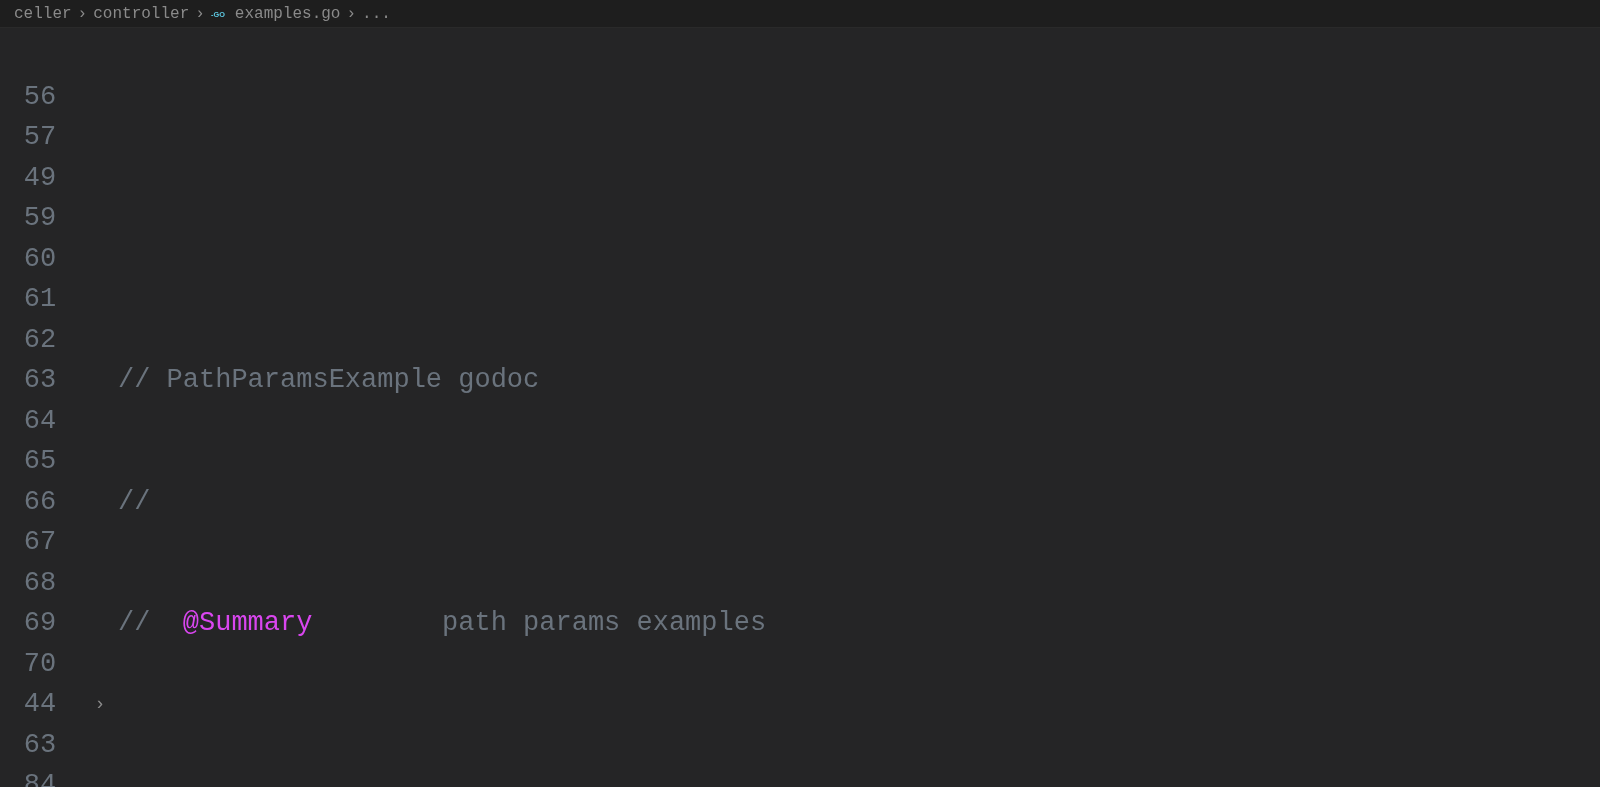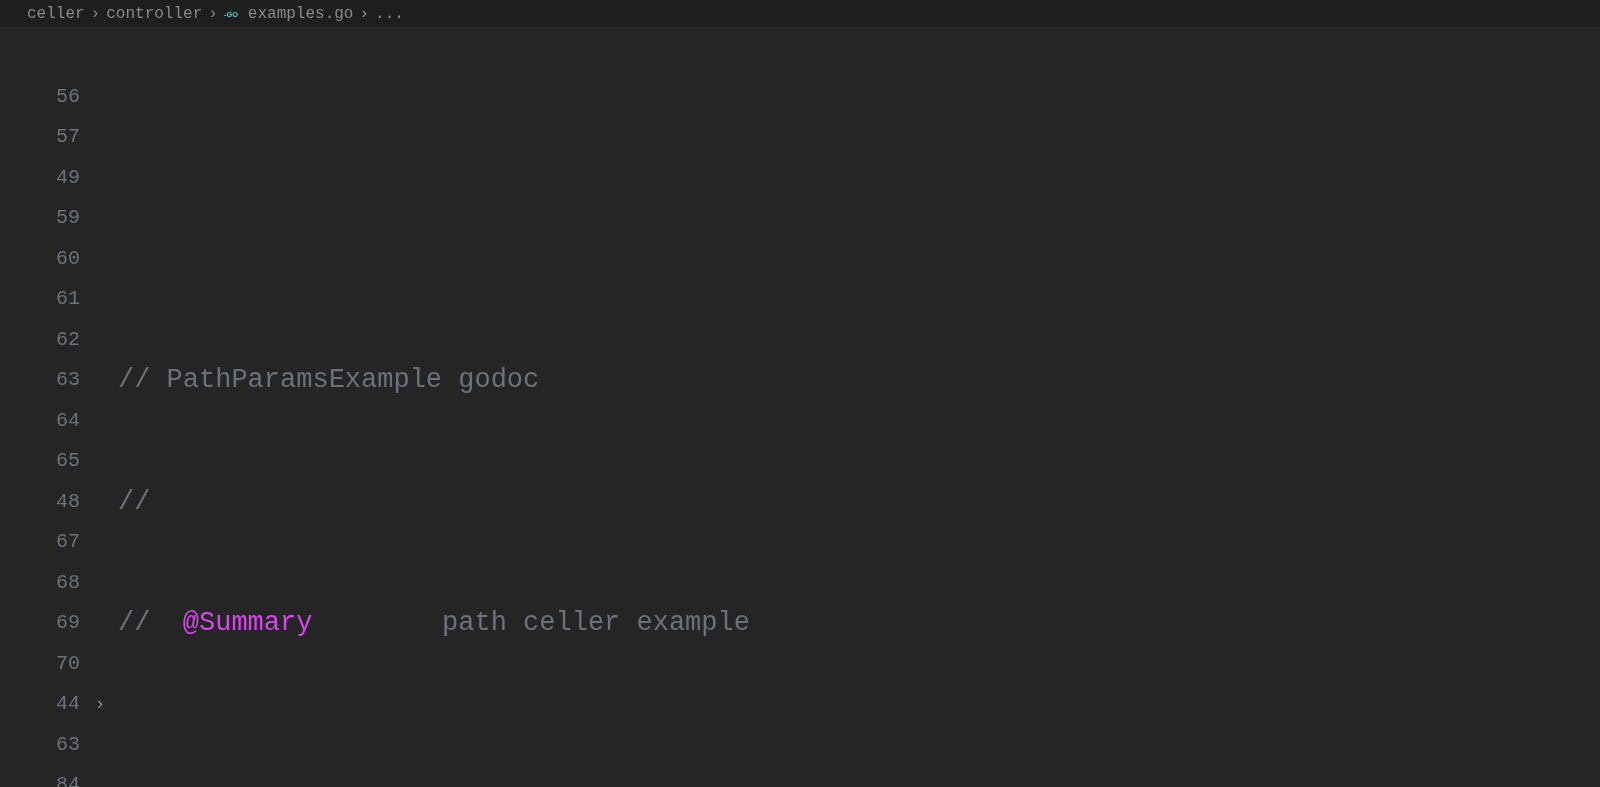--- a/index.html
+++ b/index.html
@@ -17,7 +17,7 @@
     }
     .breadcrumb {
       background: #1e1e1e;
-      padding: 4px 27px;
+      padding: 4px 14px;
       display: flex;
       align-items: center;
       font-size: 16px;

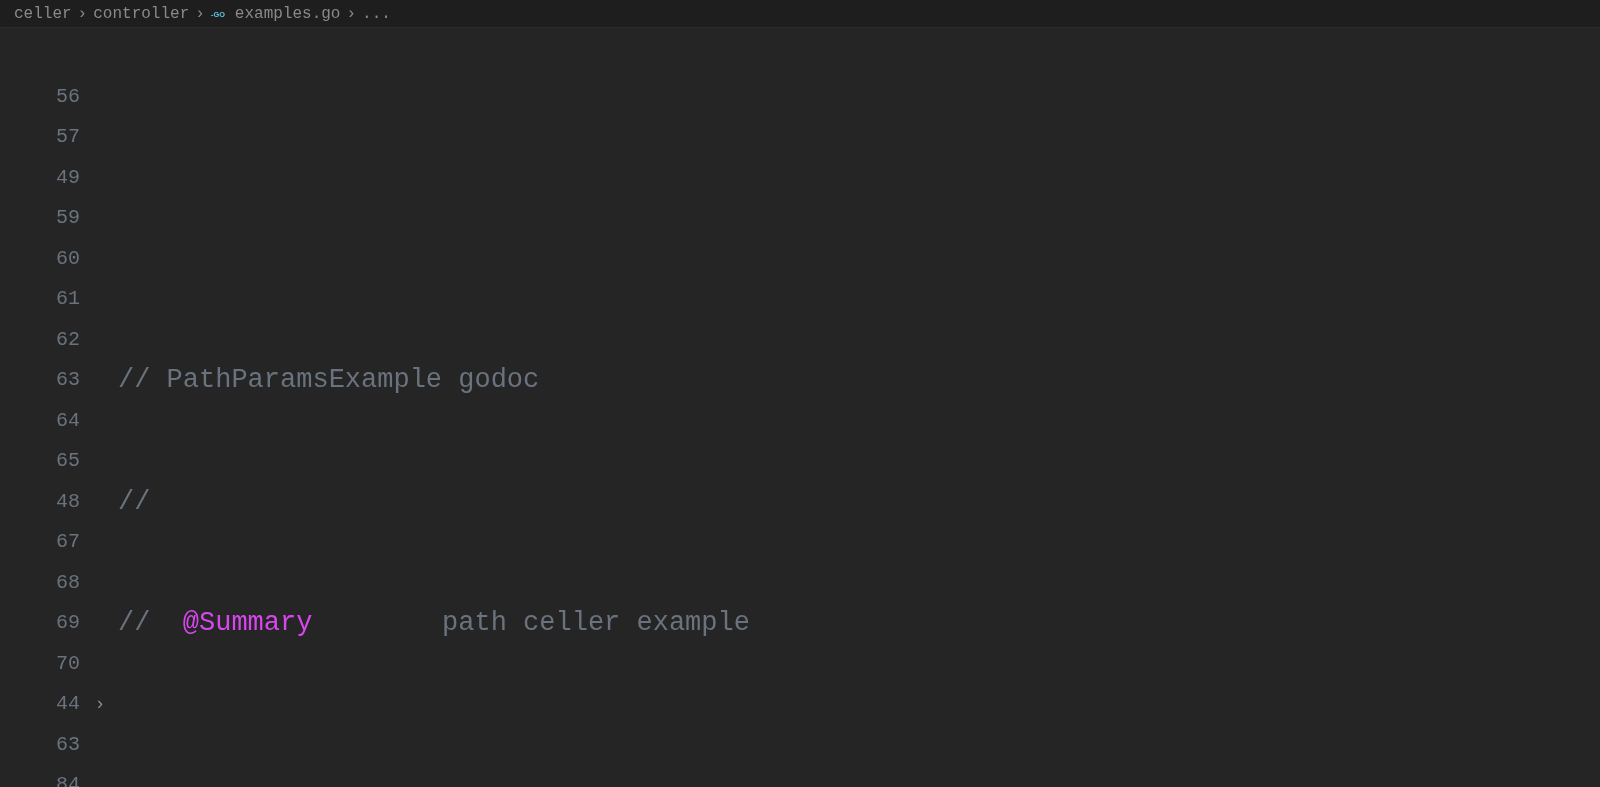--- a/index.html
+++ b/index.html
@@ -51,9 +51,9 @@
     .gutter {
       background: #252526;
       padding: 8px 0;
-      text-align: right;
+      text-align: center;
       color: #6a737d;
-      font-size: 20px;
+      font-size: 27px;
       user-select: none;
       width: 90px;
       flex-shrink: 0;

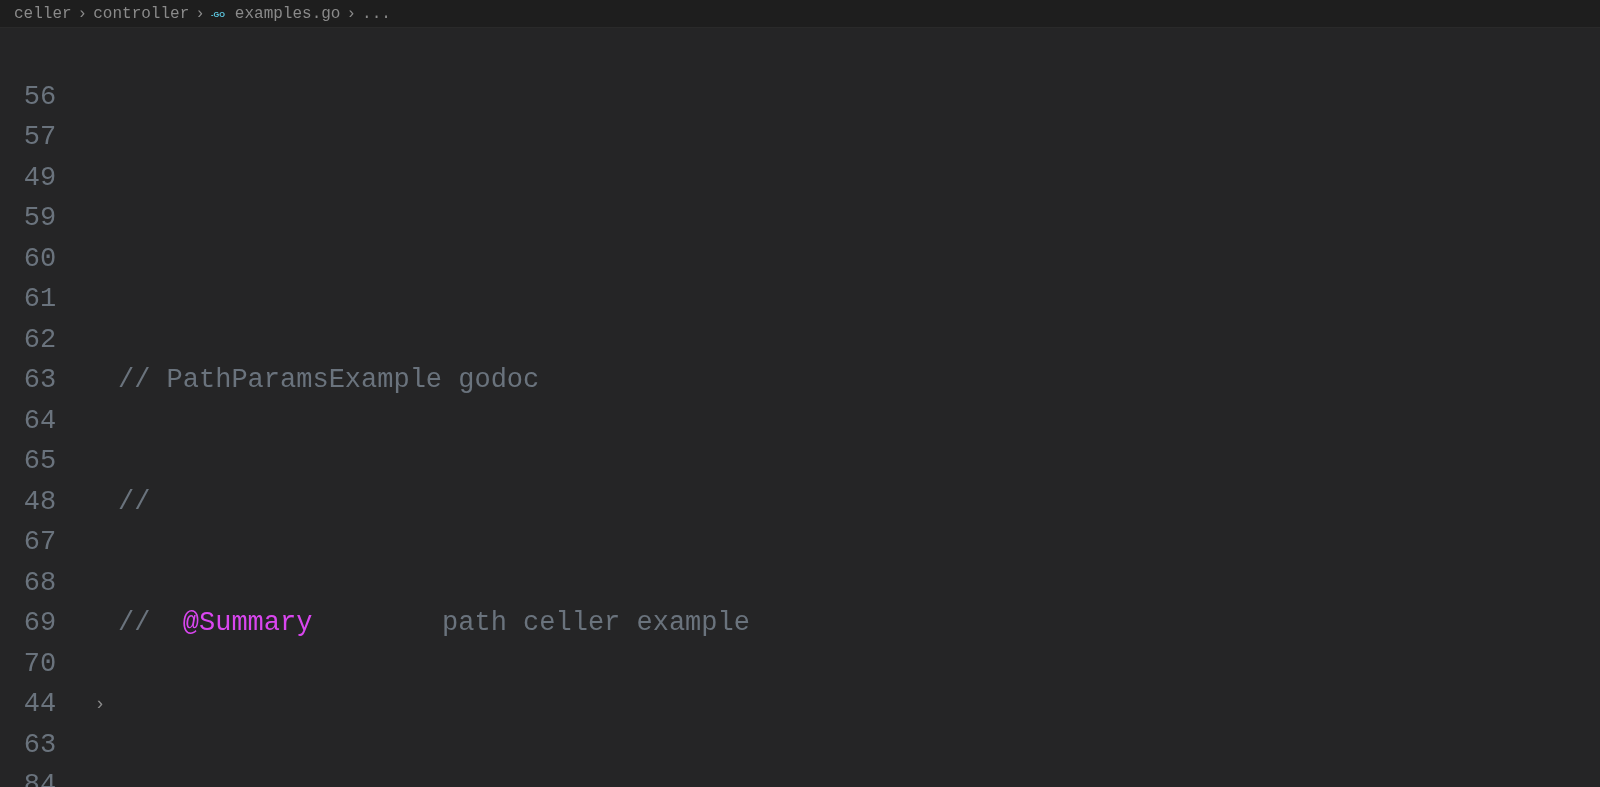--- a/index.html
+++ b/index.html
@@ -123,7 +123,7 @@
     <div class="gutter-line">63</div>
     <div class="gutter-line">64</div>
     <div class="gutter-line">65</div>
-    <div class="gutter-line">48</div>
+    <div class="gutter-line">66</div>
     <div class="gutter-line">67</div>
     <div class="gutter-line">68</div>
     <div class="gutter-line">69</div>

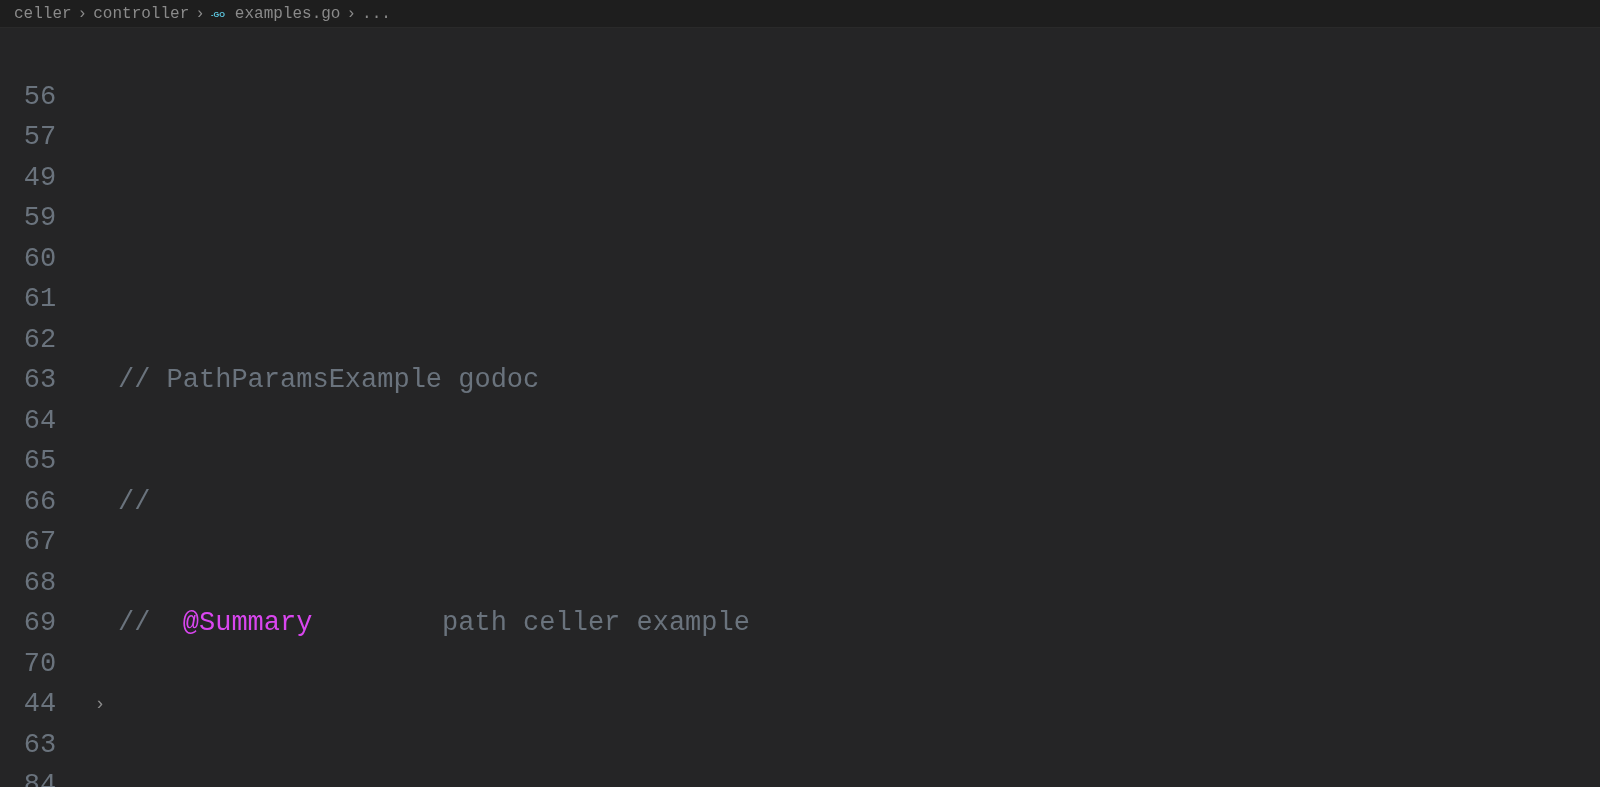--- a/index.html
+++ b/index.html
@@ -158,7 +158,7 @@
     <div class="code-line"></div>
     <div class="code-line"><span class="comment">// PathParamsExample godoc</span></div>
     <div class="code-line"><span class="comment">//</span></div>
-    <div class="code-line"><span class="comment">//  </span><span class="annotation">@Summary</span><span class="comment">        path celler example</span></div>
+    <div class="code-line"><span class="comment">//  </span><span class="annotation">@Summary</span><span class="comment">        path params examples</span></div>
     
     
     

